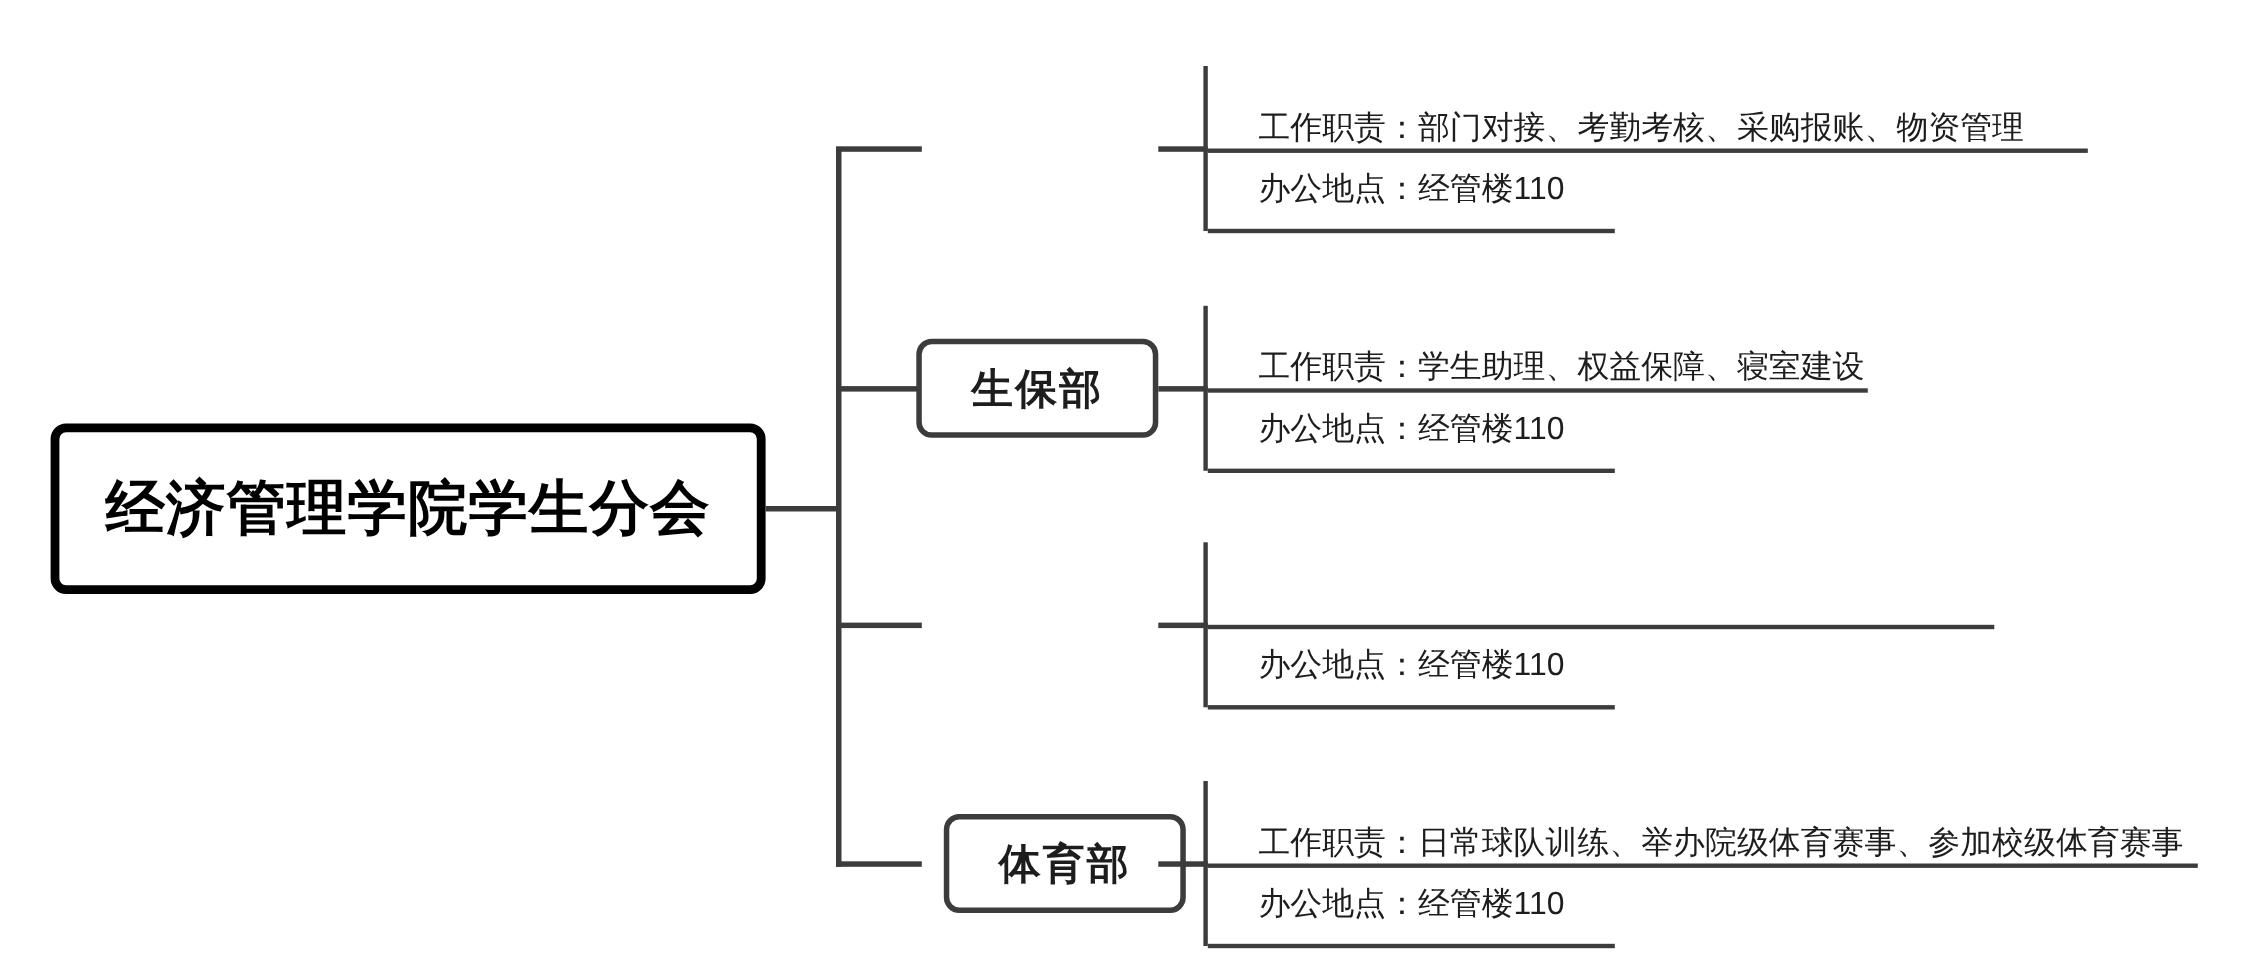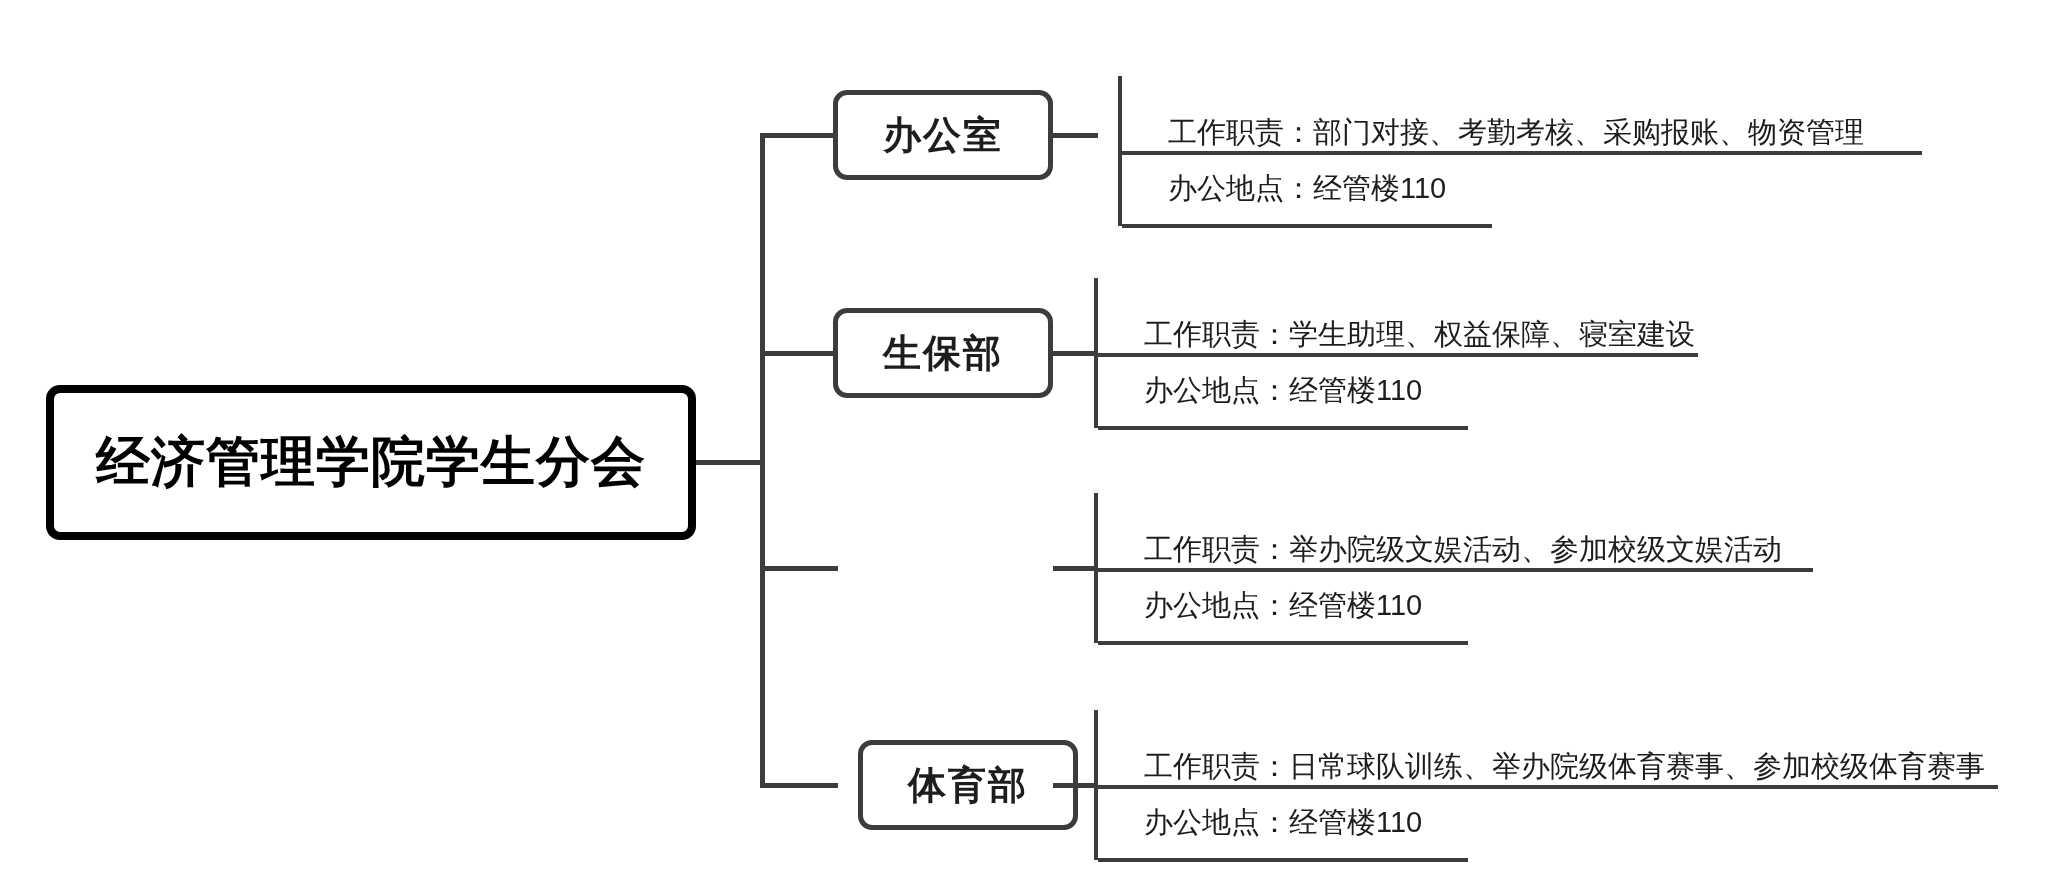--- a/index.html
+++ b/index.html
@@ -126,9 +126,6 @@
 
   <div class="line h-line" style="left:760px; top:133px; width:78px;"></div>
 
-  <div class="dept-node" style="left:833px; top:90px;">
-    <span class="dept-label">办公室</span>
-  </div>
 
   <div class="line h-line" style="left:1053px; top:133px; width:45px;"></div>
 

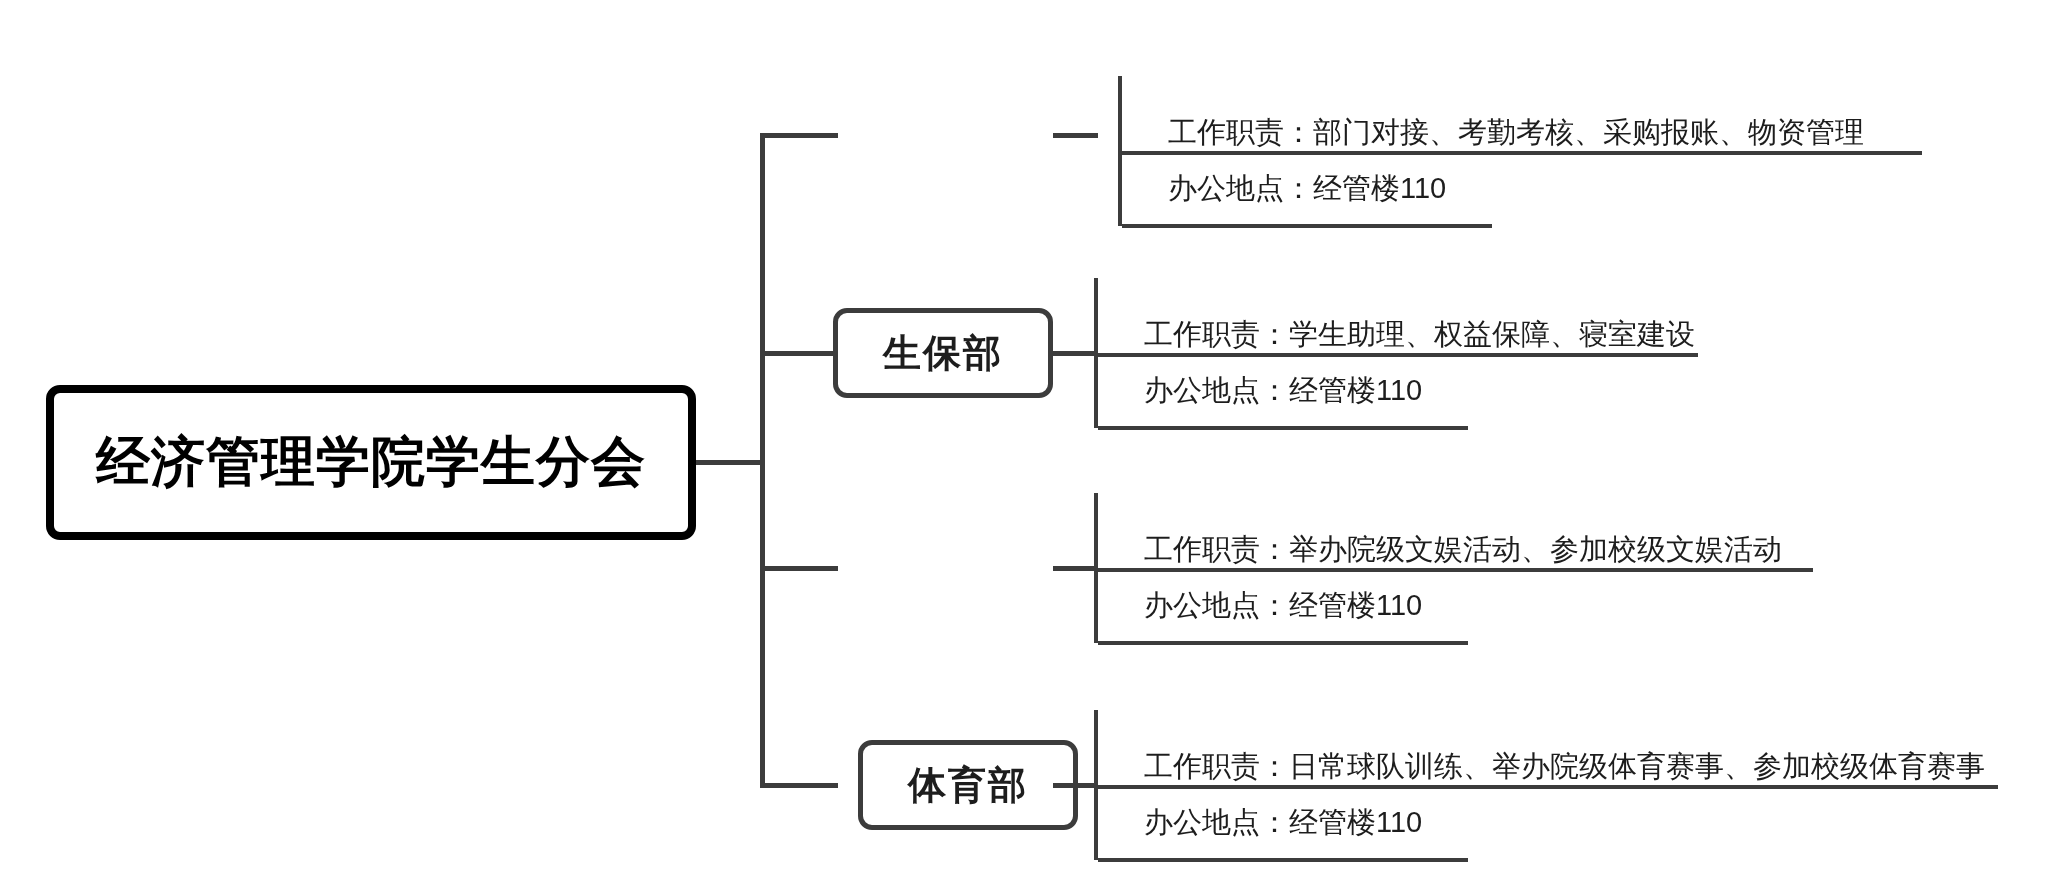--- a/index.html
+++ b/index.html
@@ -129,7 +129,7 @@
 
   <div class="line h-line" style="left:1053px; top:133px; width:45px;"></div>
 
-  <div class="detail-group" style="left:1094px; top:76px; width:800px;margin-left:24px;">
+  <div class="detail-group" style="left:1094px; top:60px; width:800px;">
     <div class="bracket-edge"></div>
     <div class="underline top-rule" style="width:800px;"></div>
     <div class="underline bottom-rule" style="width:370px;"></div>

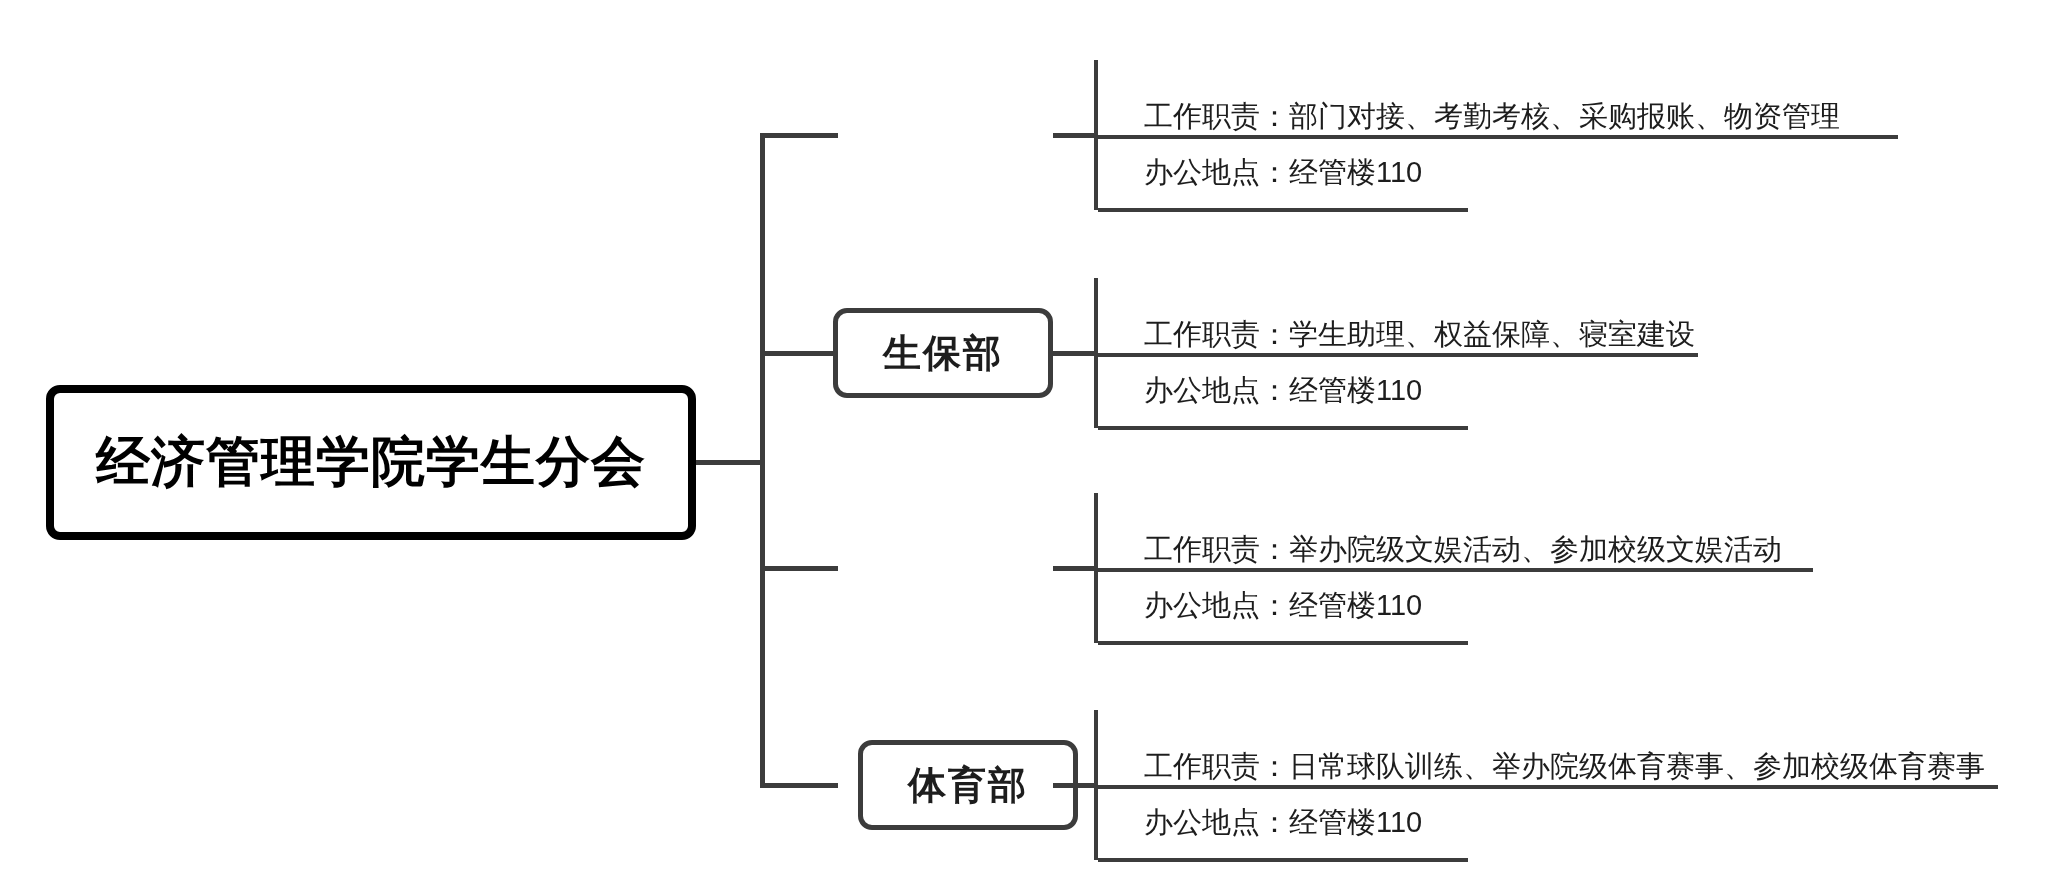--- a/index.html
+++ b/index.html
@@ -170,9 +170,6 @@
     <div class="bracket-edge"></div>
     <div class="underline top-rule" style="width:715px;"></div>
     <div class="underline bottom-rule" style="width:370px;"></div>
-    <div class="detail-row top">
-      <span class="detail-text">工作职责：举办院级文娱活动、参加校级文娱活动</span>
-    </div>
     <div class="detail-row bottom">
       <span class="detail-text">办公地点：经管楼110</span>
     </div>

